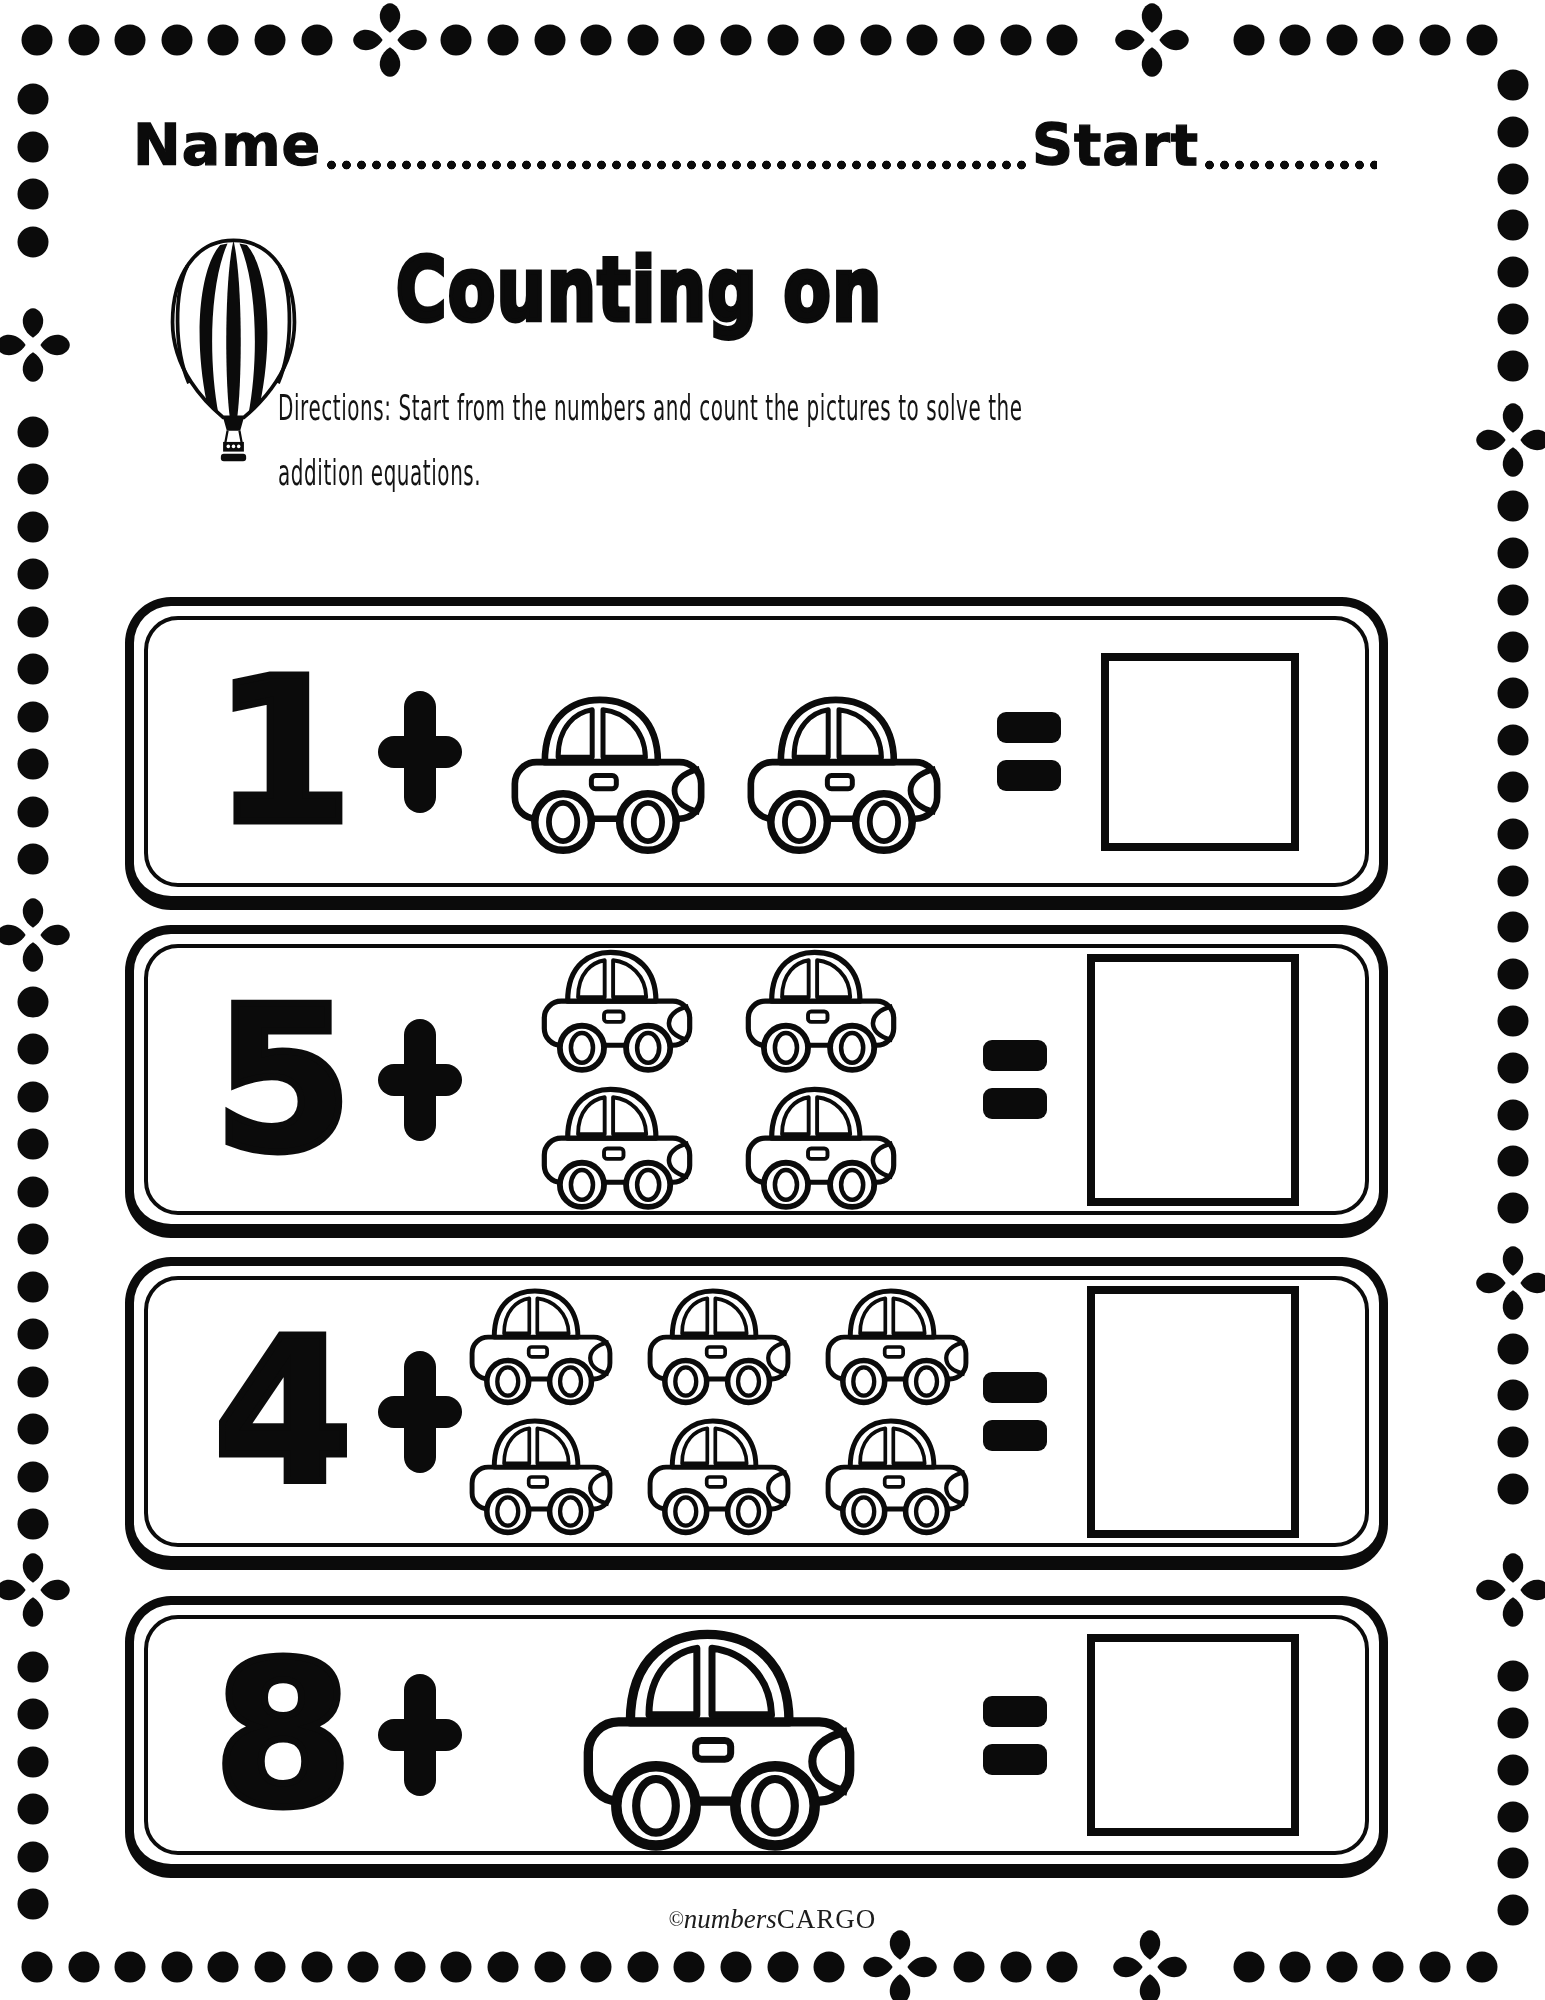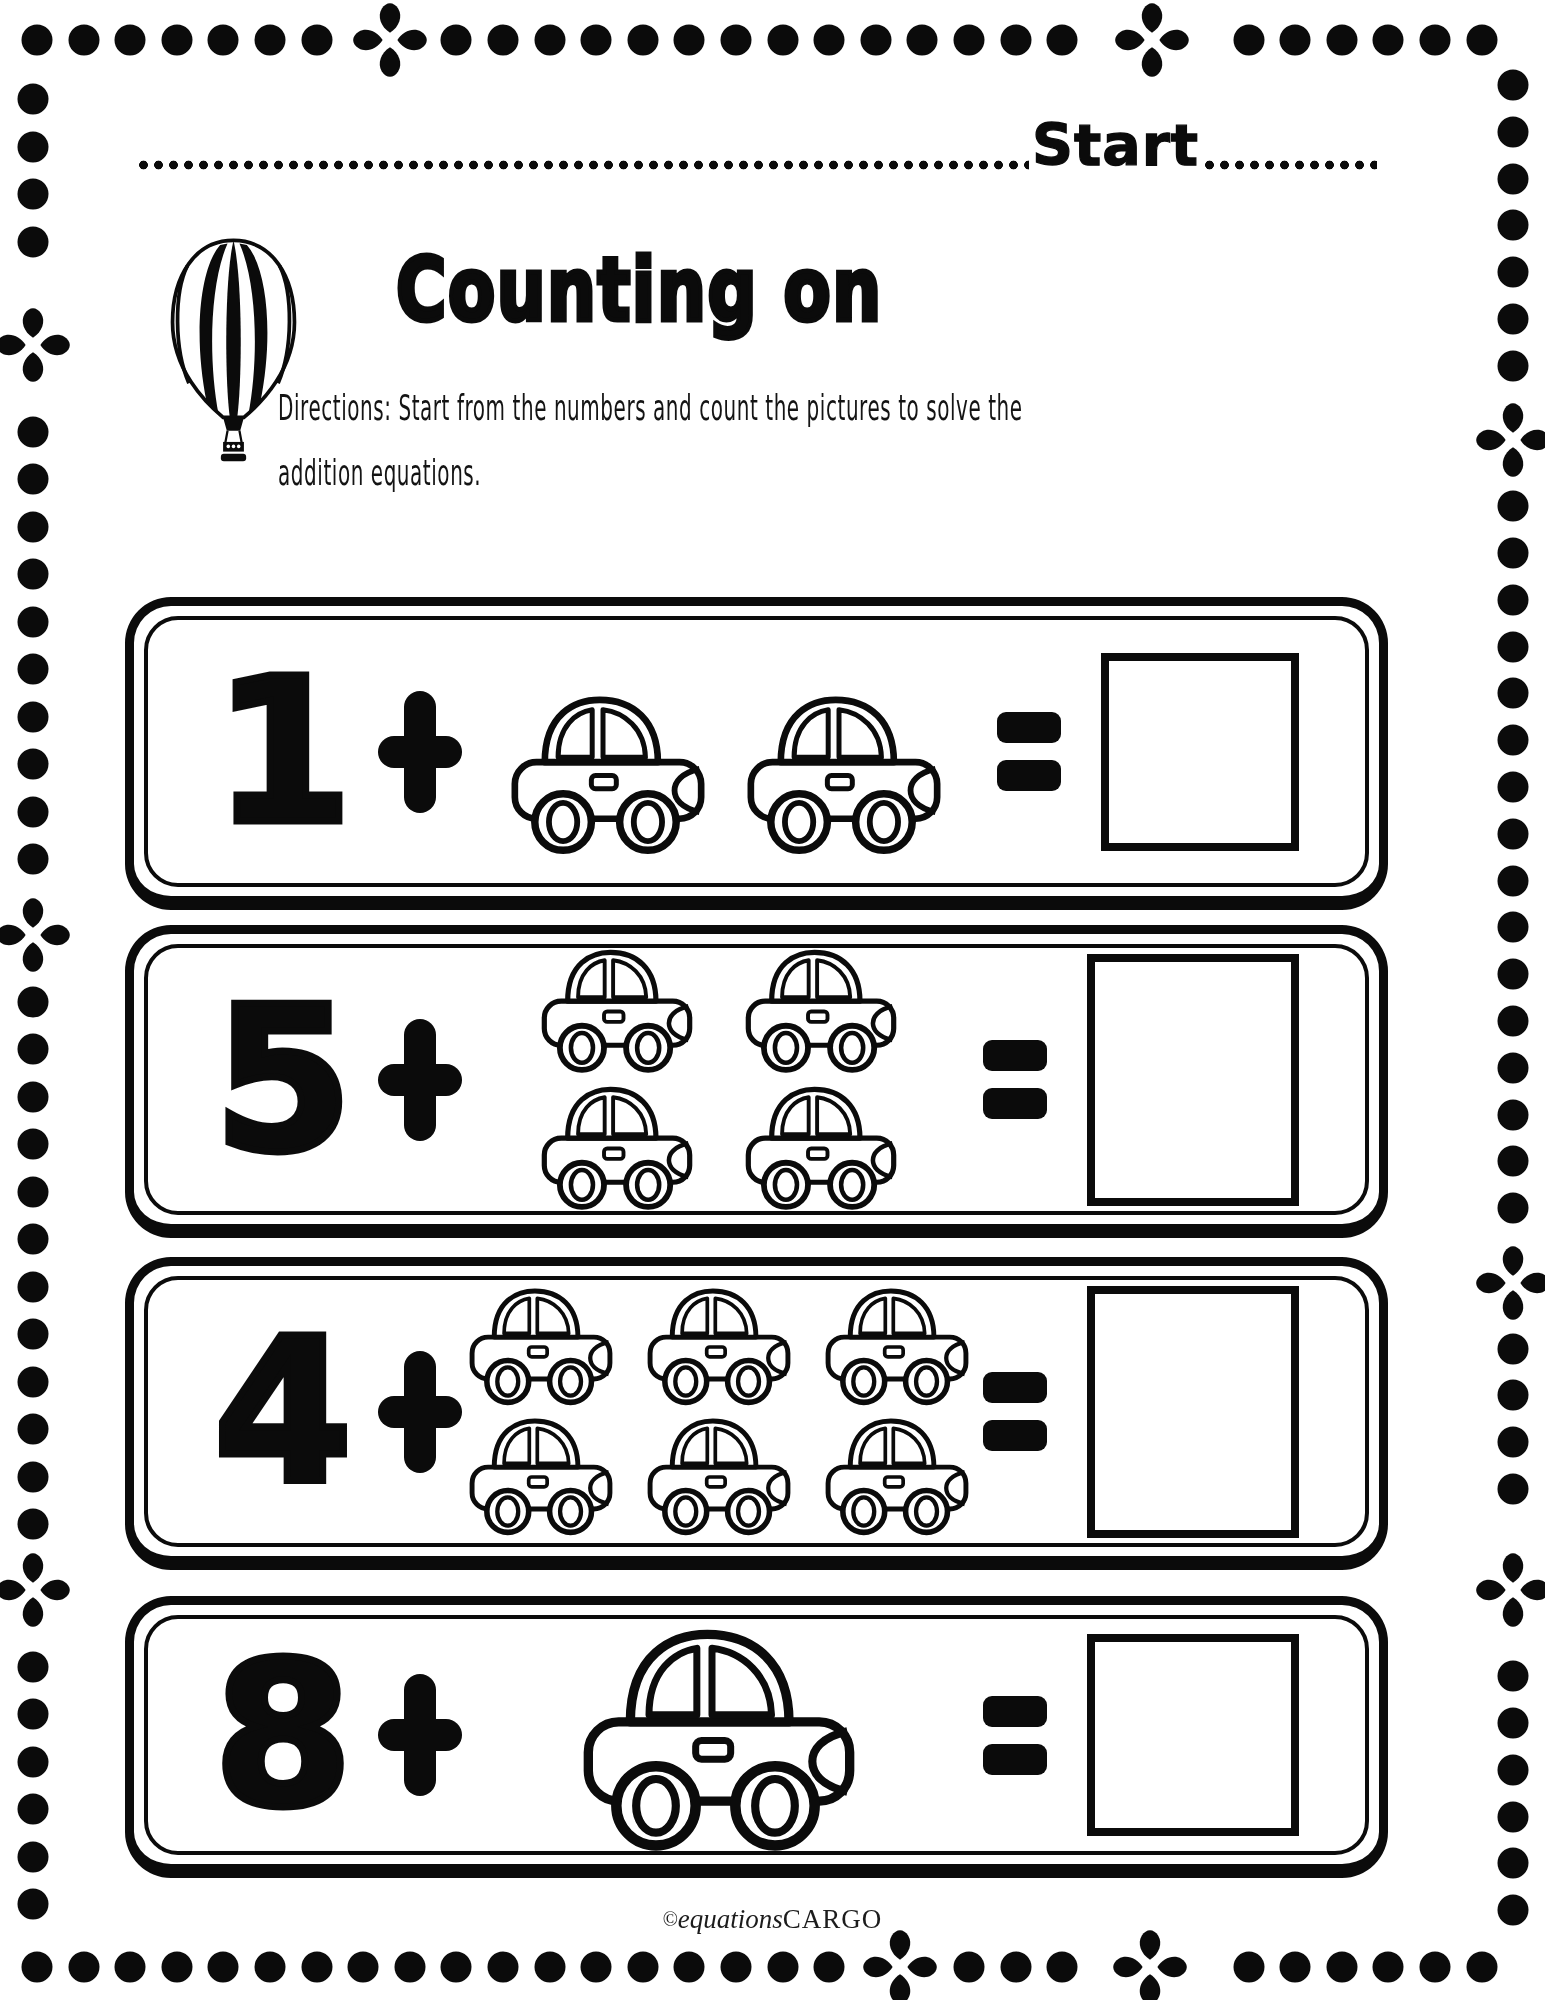--- a/index.html
+++ b/index.html
@@ -270,6 +270,7 @@
     </div>
 
   <div class="nameline">
+    <span>Name</span>
     <div class="leader grow"></div>
     <span>Start</span>
     <div class="leader tail"></div>

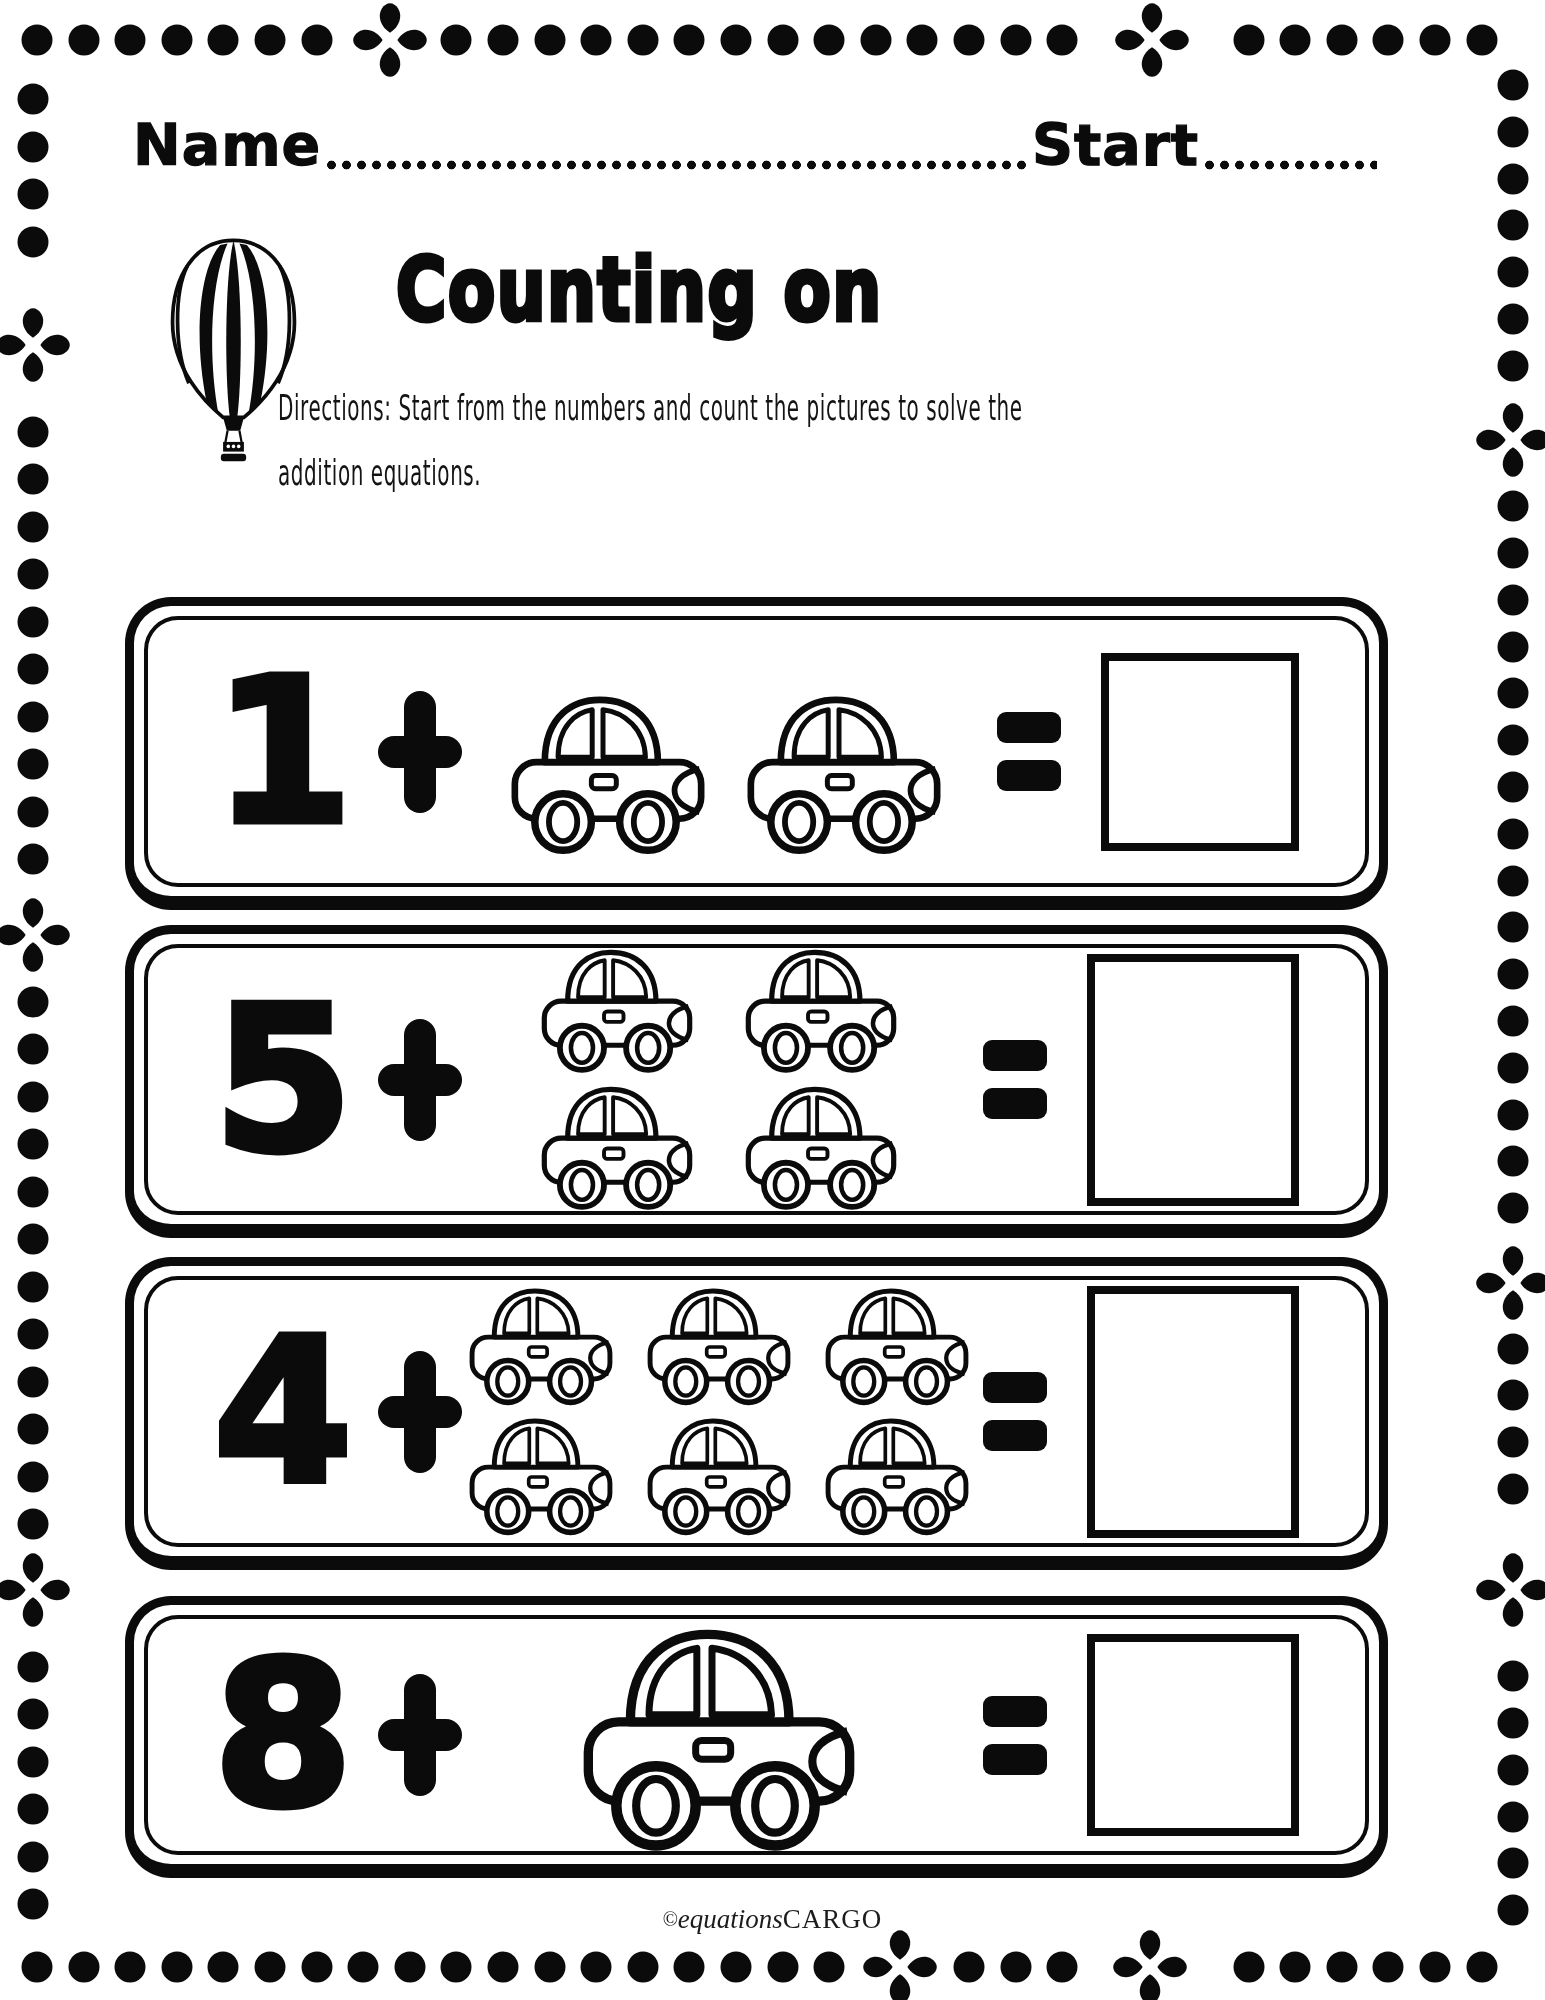--- a/index.html
+++ b/index.html
@@ -409,7 +409,7 @@
   </div>
 
   <div class="footer">
-    <span class="cp">©</span><span class="it">equations</span><span class="caps">CARGO</span>
+    <span class="cp">©</span><span class="it">numbers</span><span class="caps">CARGO</span>
   </div>
 
 </div>

